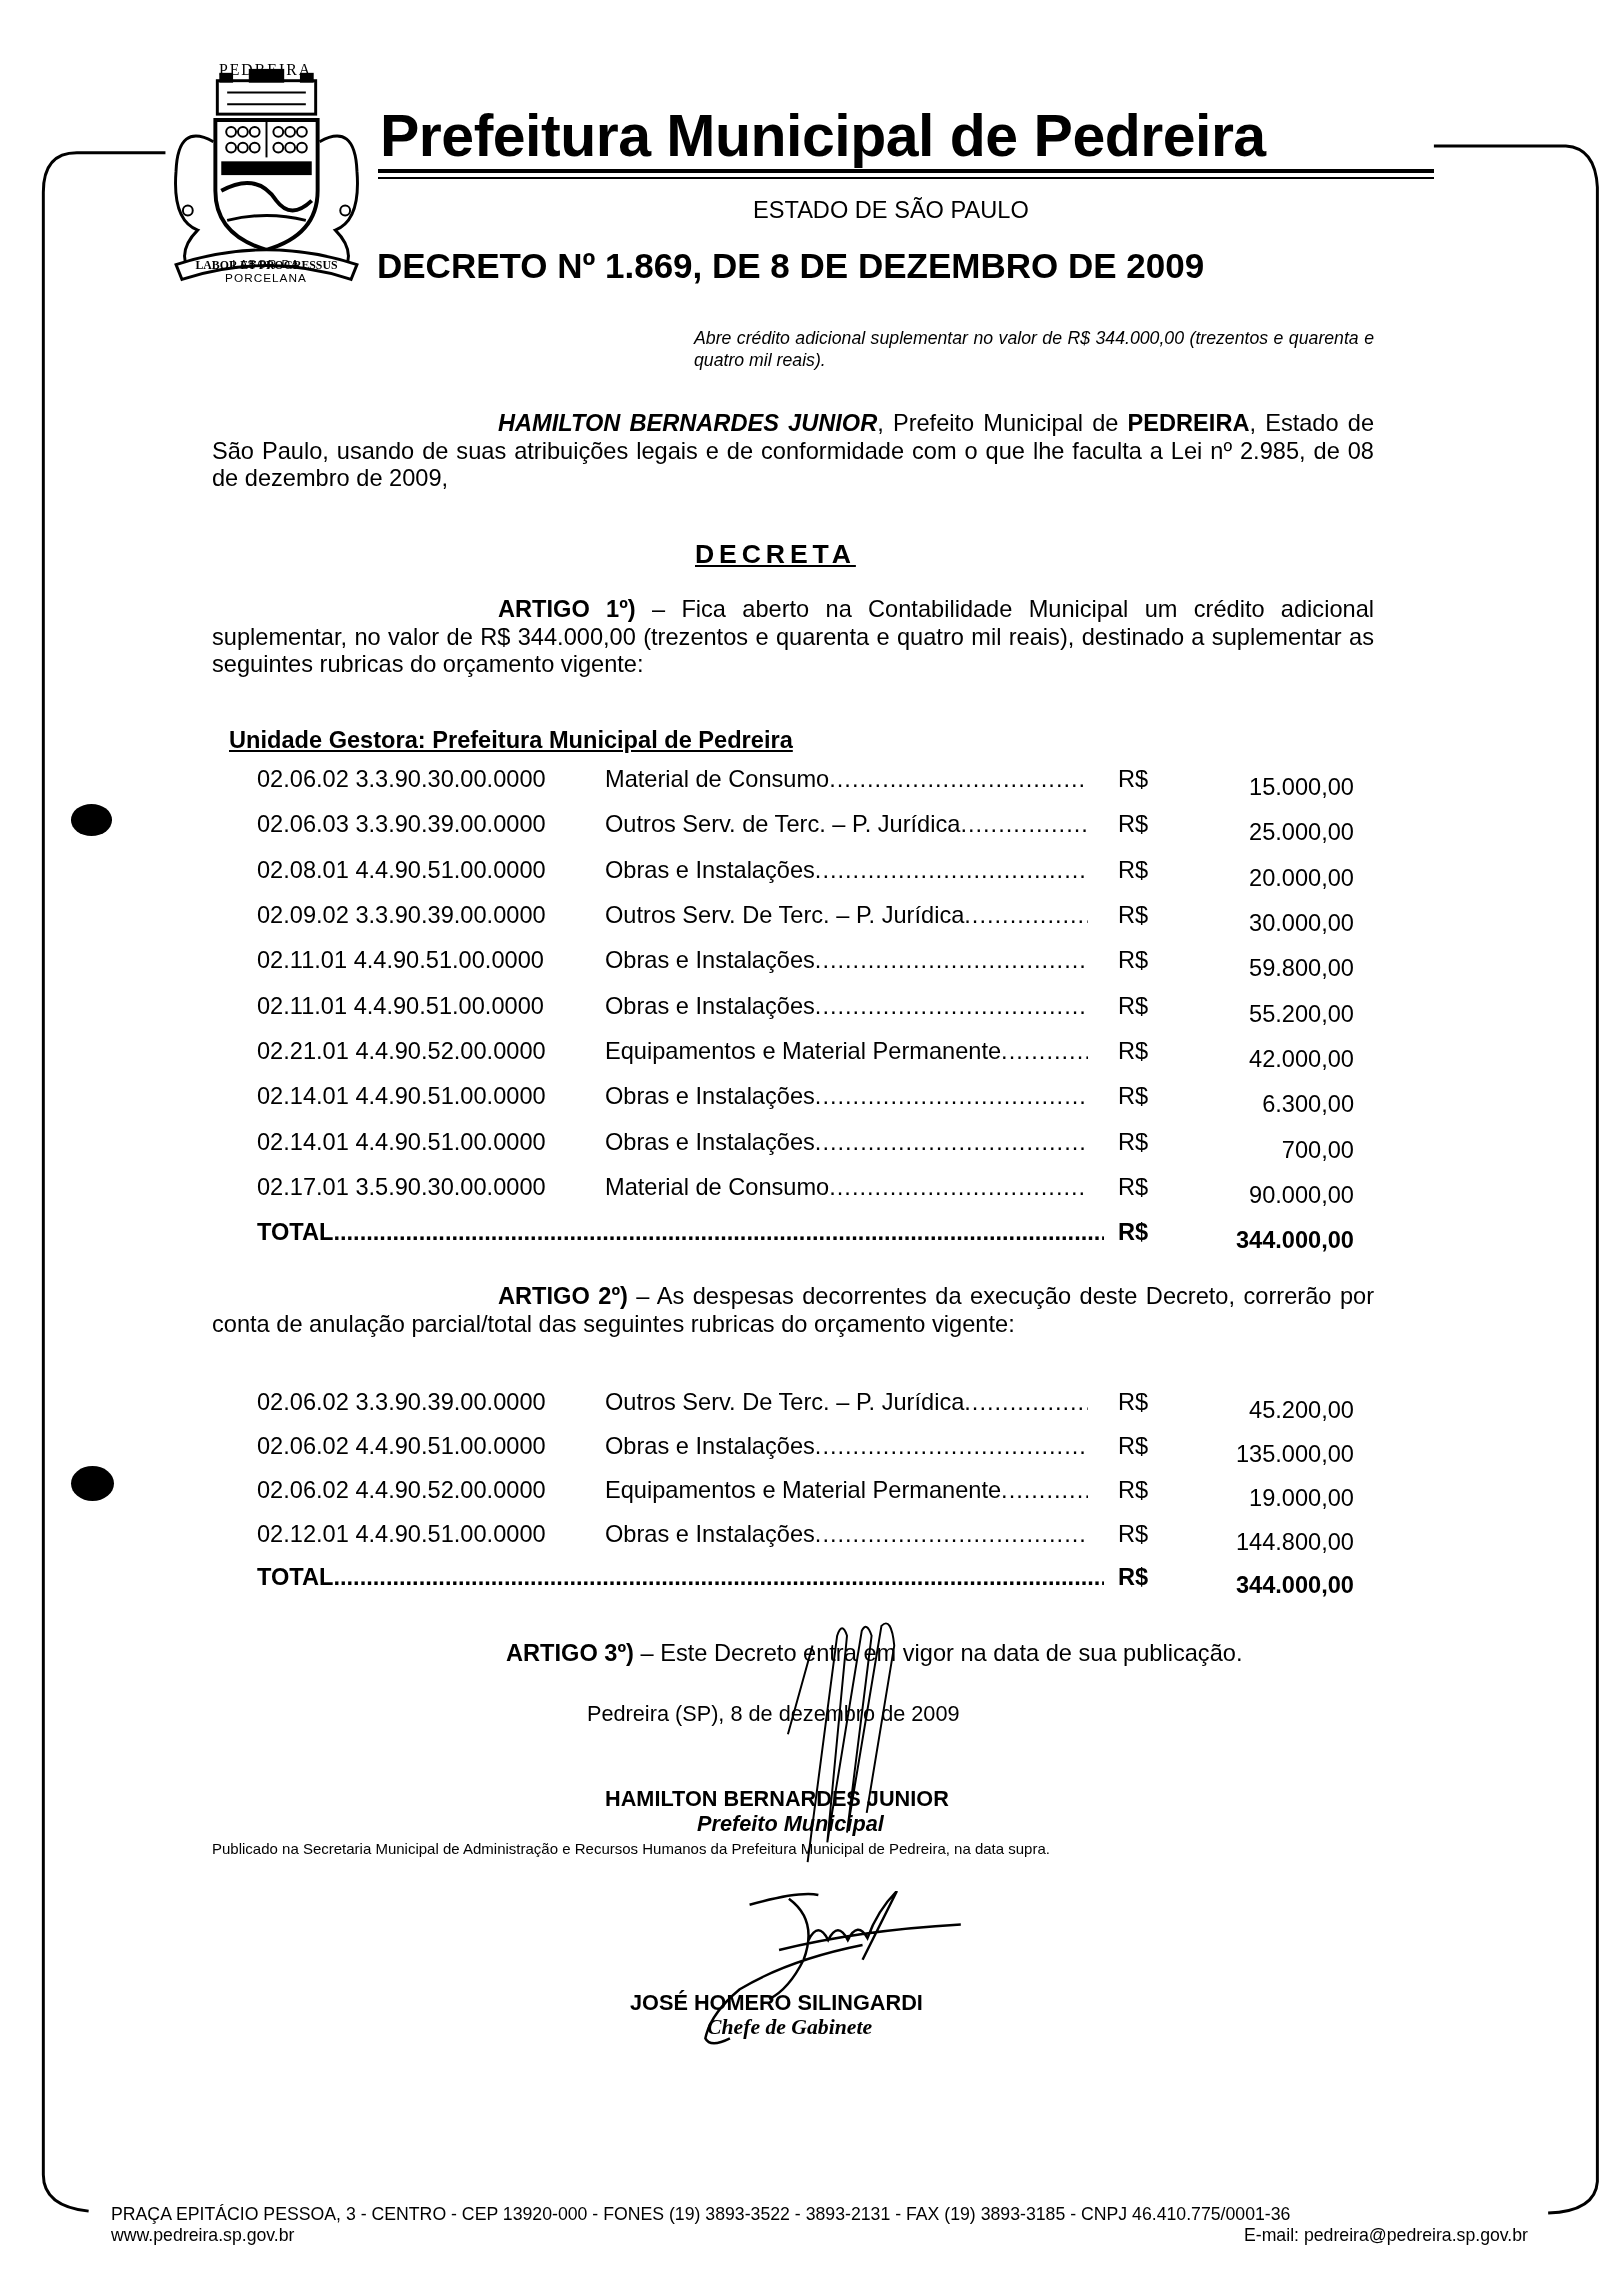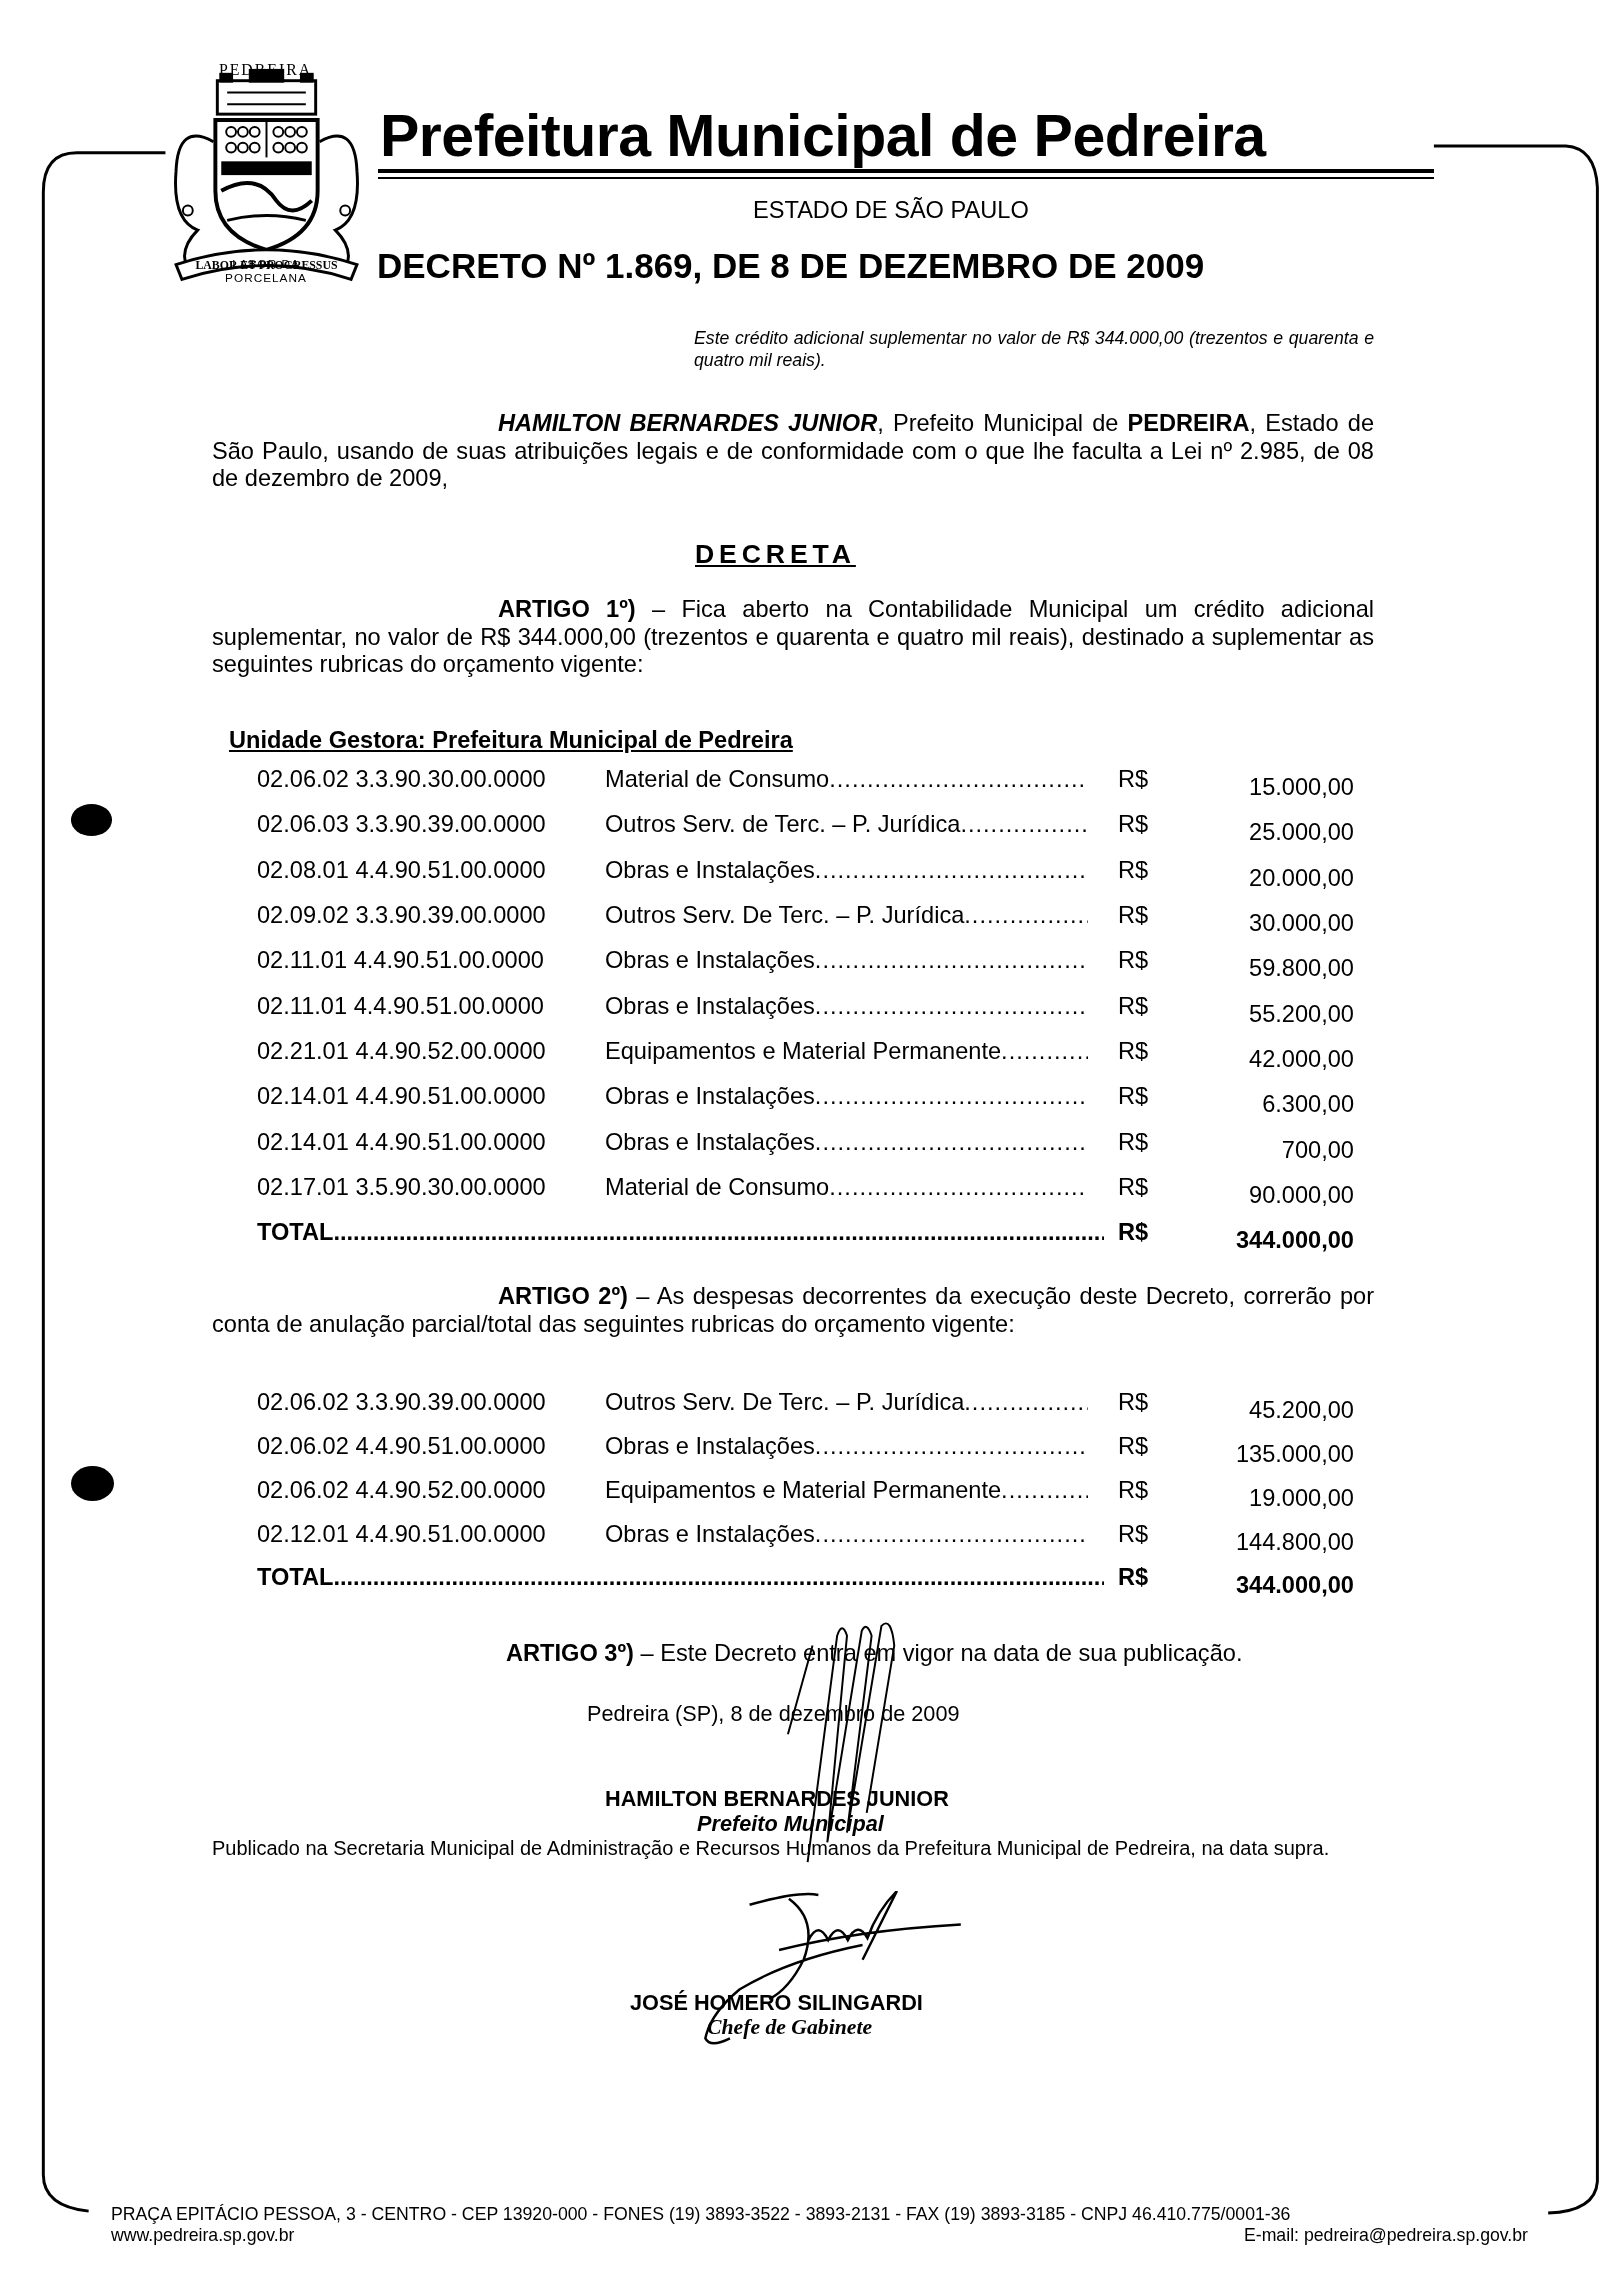--- a/index.html
+++ b/index.html
@@ -122,7 +122,7 @@
 <div class="abs state">ESTADO DE SÃO PAULO</div>
 <div class="abs decree-title">DECRETO Nº 1.869, DE 8 DE DEZEMBRO DE 2009</div>
 
-<div class="abs summary">Este crédito adicional suplementar no valor de R$ 344.000,00 (trezentos e quarenta e quatro mil reais).</div>
+<div class="abs summary">Abre crédito adicional suplementar no valor de R$ 344.000,00 (trezentos e quarenta e quatro mil reais).</div>
 
 <div class="abs para intro"><span class="indent"></span><b><i>HAMILTON BERNARDES JUNIOR</i></b><span>, Prefeito Municipal de </span><b>PEDREIRA</b><span>, Estado de São Paulo, usando de suas atribuições legais e de conformidade com o que lhe faculta a Lei nº 2.985, de 08 de dezembro de 2009,</span></div>
 

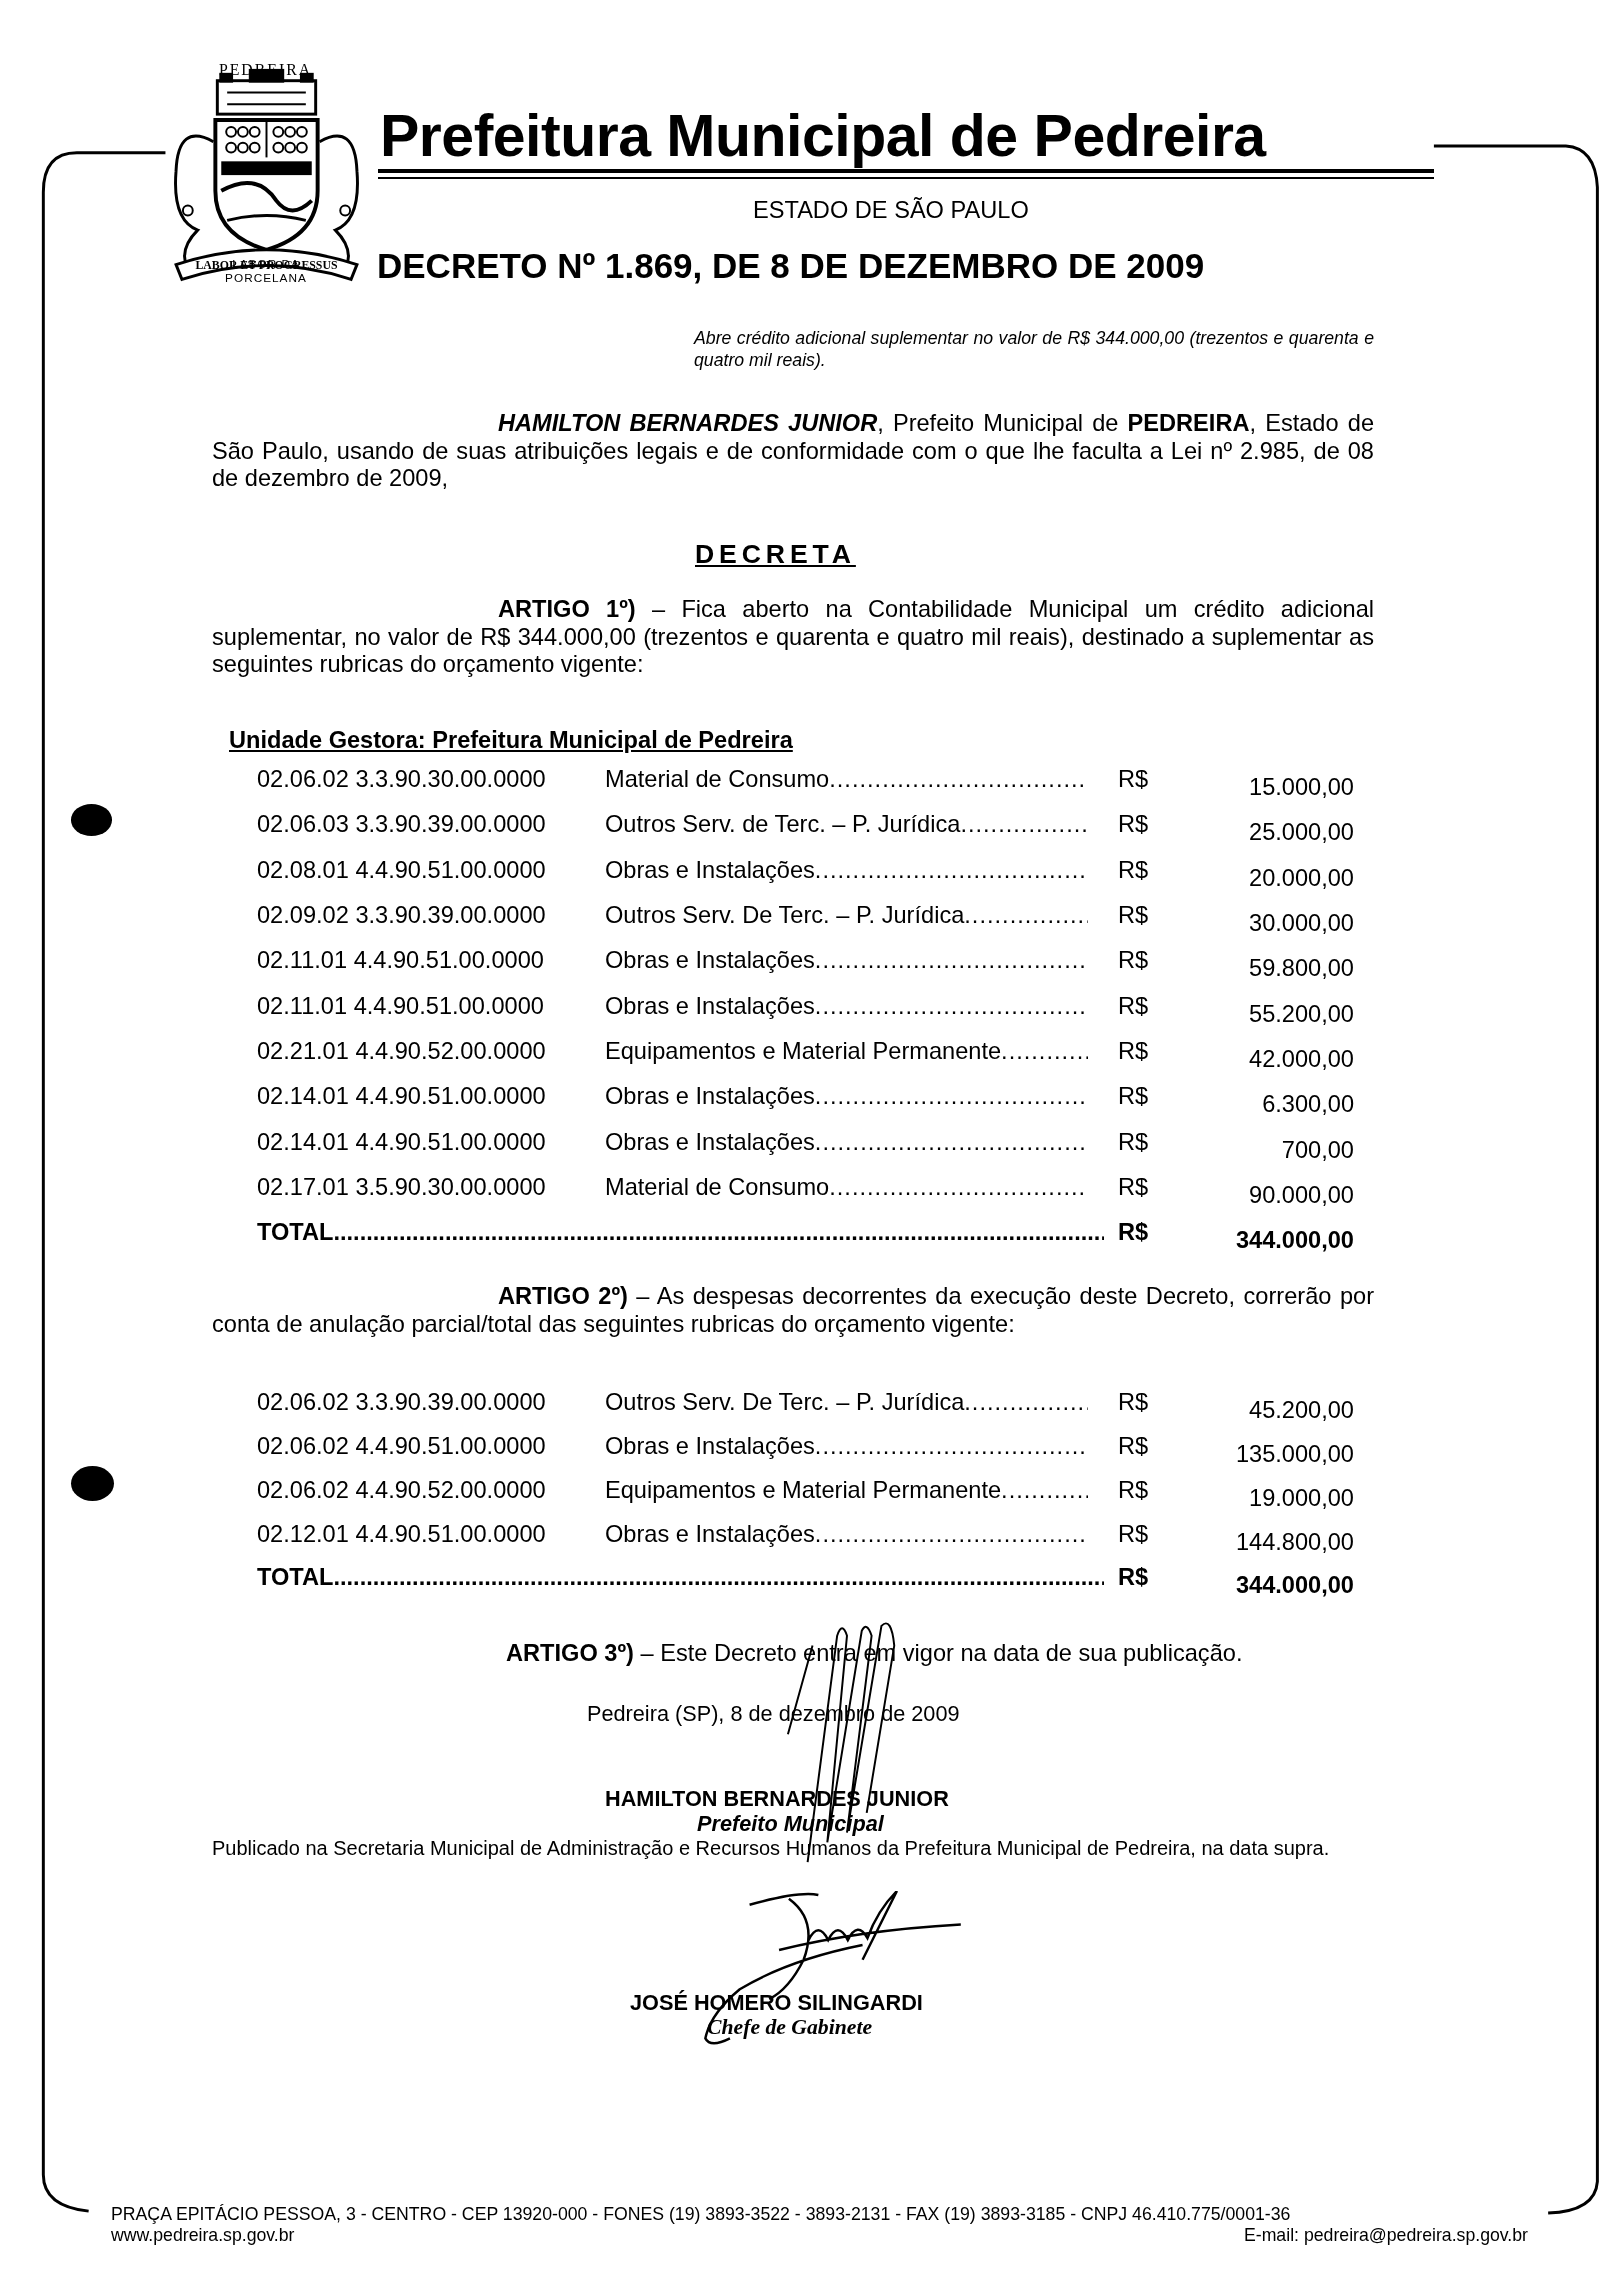--- a/index.html
+++ b/index.html
@@ -49,7 +49,7 @@
 
   .sig1-name { left: 605px; top: 1786px; font-size: 21.7px; font-weight: bold; line-height: 25.6px; white-space: nowrap; }
   .sig1-role { left: 697px; top: 1811px; font-size: 21.7px; font-weight: bold; font-style: italic; line-height: 25.6px; white-space: nowrap; }
-  .published { left: 212px; top: 1836px; width: 1162px; font-size: 20px; line-height: 25.6px; text-align: justify; }
+  .published { left: 212px; top: 1836px; width: 1162px; font-size: 15px; line-height: 25.6px; text-align: justify; }
 
   .sig2-name { left: 630px; top: 1990px; font-size: 21.7px; font-weight: bold; line-height: 25.6px; white-space: nowrap; }
   .sig2-role { left: 707px; top: 2015px; font-size: 21.7px; font-weight: bold; font-style: italic; font-family: "Liberation Serif", serif; line-height: 25.6px; white-space: nowrap; }

